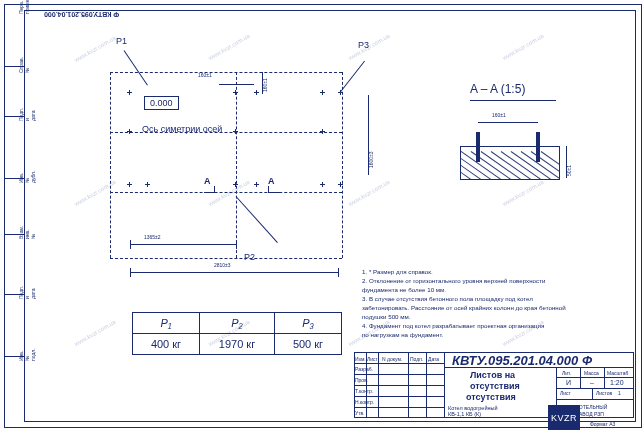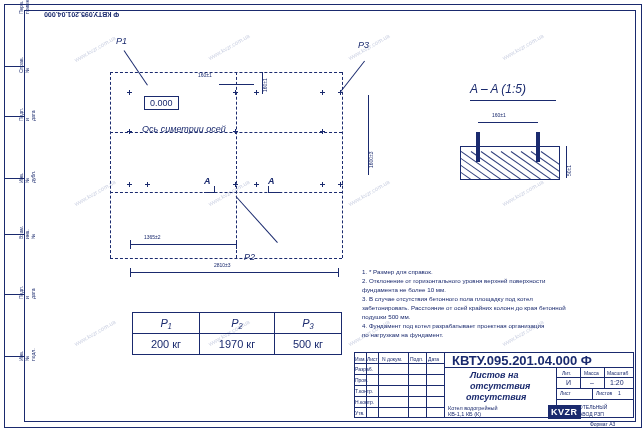--- a/index.html
+++ b/index.html
@@ -14,7 +14,7 @@
   .md{font-size:9px;}
   .lg{font-size:12px;}
   .b{font-weight:bold;}
-  .it{font-style:italic;}
+  .it{}
   
   .leftcol{position:absolute;left:4px;top:10px;width:20px;height:410px;border-right:1px solid #1a2a6e;}
   .leftbox{position:absolute;left:0;width:20px;border-top:1px solid #1a2a6e;box-sizing:border-box;}

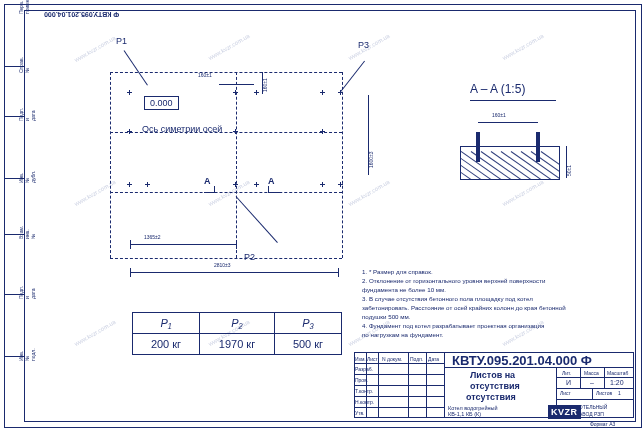--- a/index.html
+++ b/index.html
@@ -188,7 +188,7 @@
       <td class="h" style="width:54px;">P₃</td>
     </tr>
     <tr>
-      <td>200 кг</td>
+      <td>400 кг</td>
       <td>1970 кг</td>
       <td>500 кг</td>
     </tr>

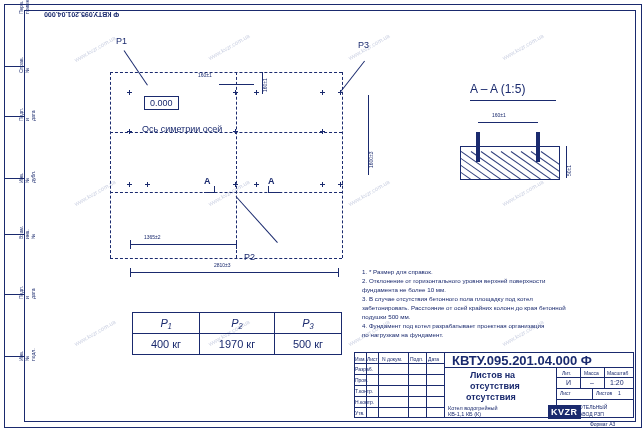--- a/index.html
+++ b/index.html
@@ -234,7 +234,7 @@
   <div class="tcell" style="left:355px;top:410px;">Утв.</div>
 
   <div class="tbl" style="left:444px;top:367px;width:190px;height:1.1px;"></div>
-  <div class="lbl b" style="left:452px;top:353px;font-size:13px;">КВТУ.095.201.04.000 Ф</div>
+  <div class="lbl b" style="left:452px;top:353px;font-size:13px;font-style:italic;">КВТУ.095.201.04.000 Ф</div>
 
   <div class="lbl b it" style="left:470px;top:370px;font-size:9px;">Листов на</div>
   <div class="lbl b it" style="left:470px;top:381px;font-size:9px;">отсутствия</div>

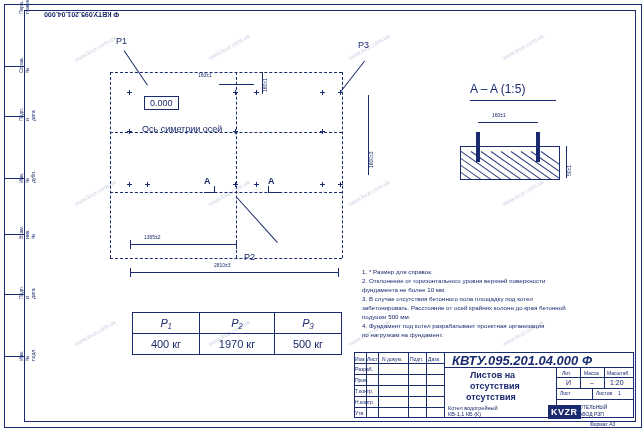--- a/index.html
+++ b/index.html
@@ -41,7 +41,7 @@
   .watermark{position:absolute;color:#b9c0d8;font-size:6px;transform:rotate(-30deg);opacity:.75;white-space:nowrap;}
   .sect-hatch{position:absolute;overflow:hidden;}
   .hline{position:absolute;height:1px;background:#1a2a6e;transform-origin:left center;opacity:.9;}
-  .kvzr{position:absolute;background:#1a2a6e;color:#fff;font-weight:bold;font-size:9px;padding:2px 3px;letter-spacing:.5px;}
+  .kvzr{position:absolute;background:#1a2a6e;color:#fff;font-weight:normal;font-size:9px;padding:8px 3px;letter-spacing:.5px;}
 </style>
 </head>
 <body>

